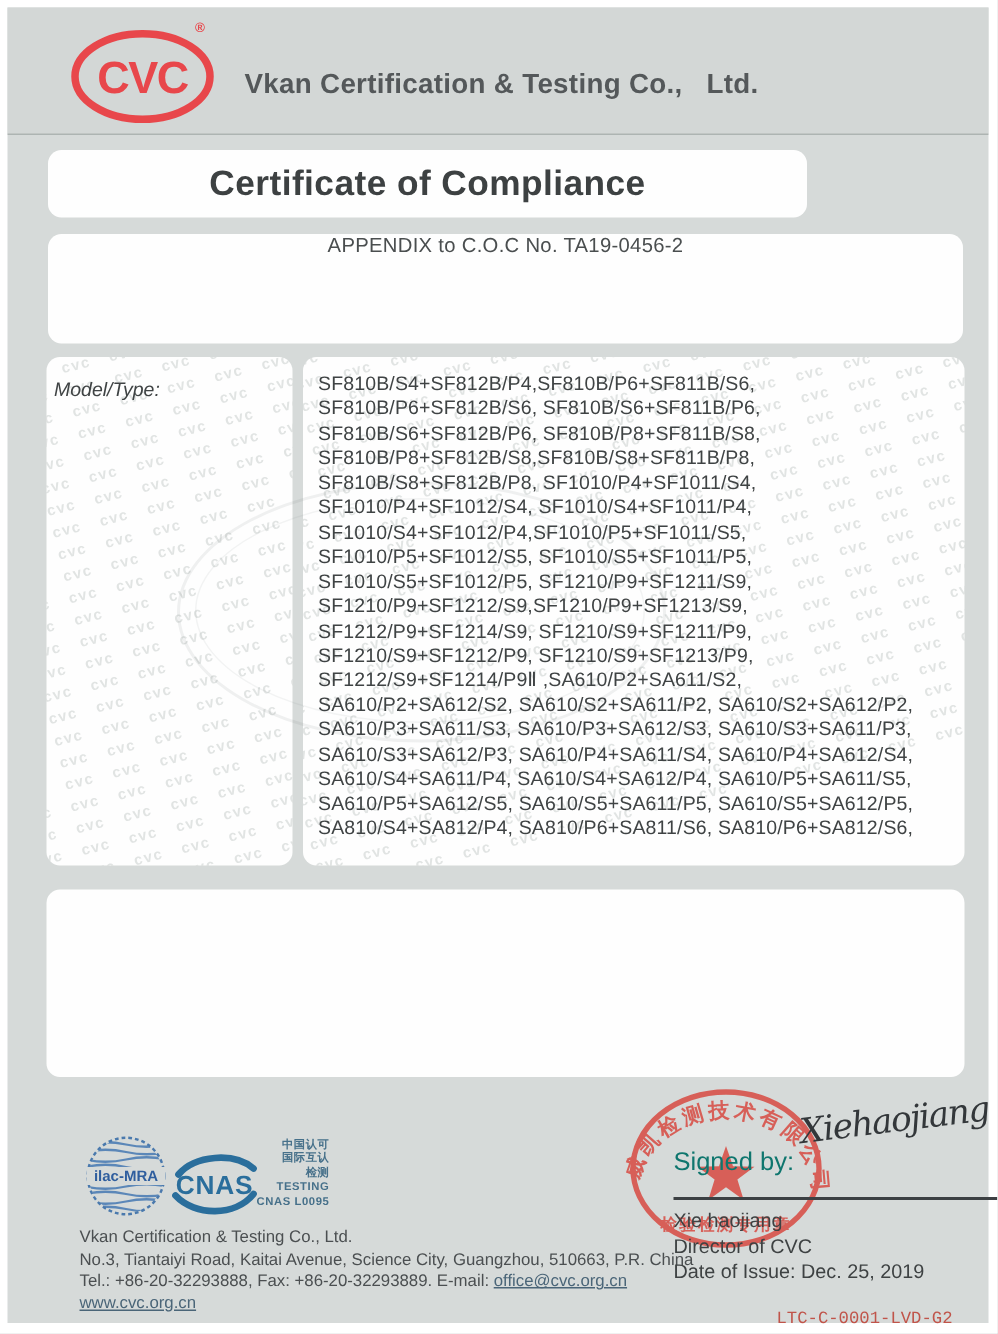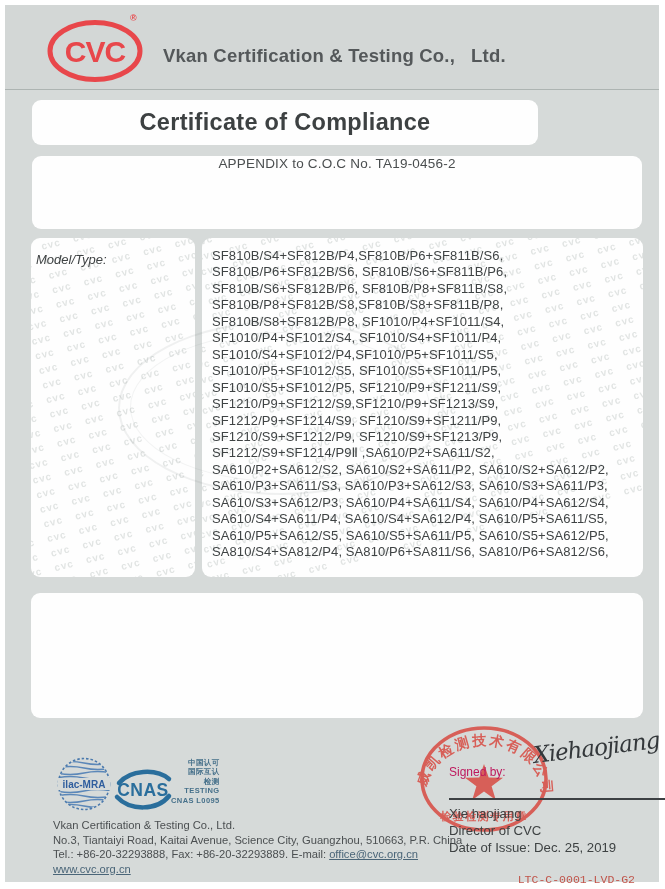--- a/index.html
+++ b/index.html
@@ -49,7 +49,7 @@
   .address a { color:#4a6578; text-decoration:underline; }
 
   .stamp { position:absolute; left:407px; top:719px; opacity:0.82; }
-  .signed-by { position:absolute; left:444px; top:760px; font-size:12px; color:#be185d; z-index:3; }
+  .signed-by { position:absolute; left:444px; top:760px; font-size:17px; color:#0f766e; z-index:3; }
   .signature { position:absolute; left:528px; top:728px; width:150px; font-family:"DejaVu Serif", serif; font-style:italic; font-size:23px; color:#33373a; transform:rotate(-7deg); z-index:3; letter-spacing:-1px; }
   .sig-line { position:absolute; left:444px; top:793px; width:216px; height:2px; background:#3c4043; z-index:3; }
   .signer-name { position:absolute; left:444px; top:801px; font-size:13.2px; color:#3e4243; z-index:3; }

